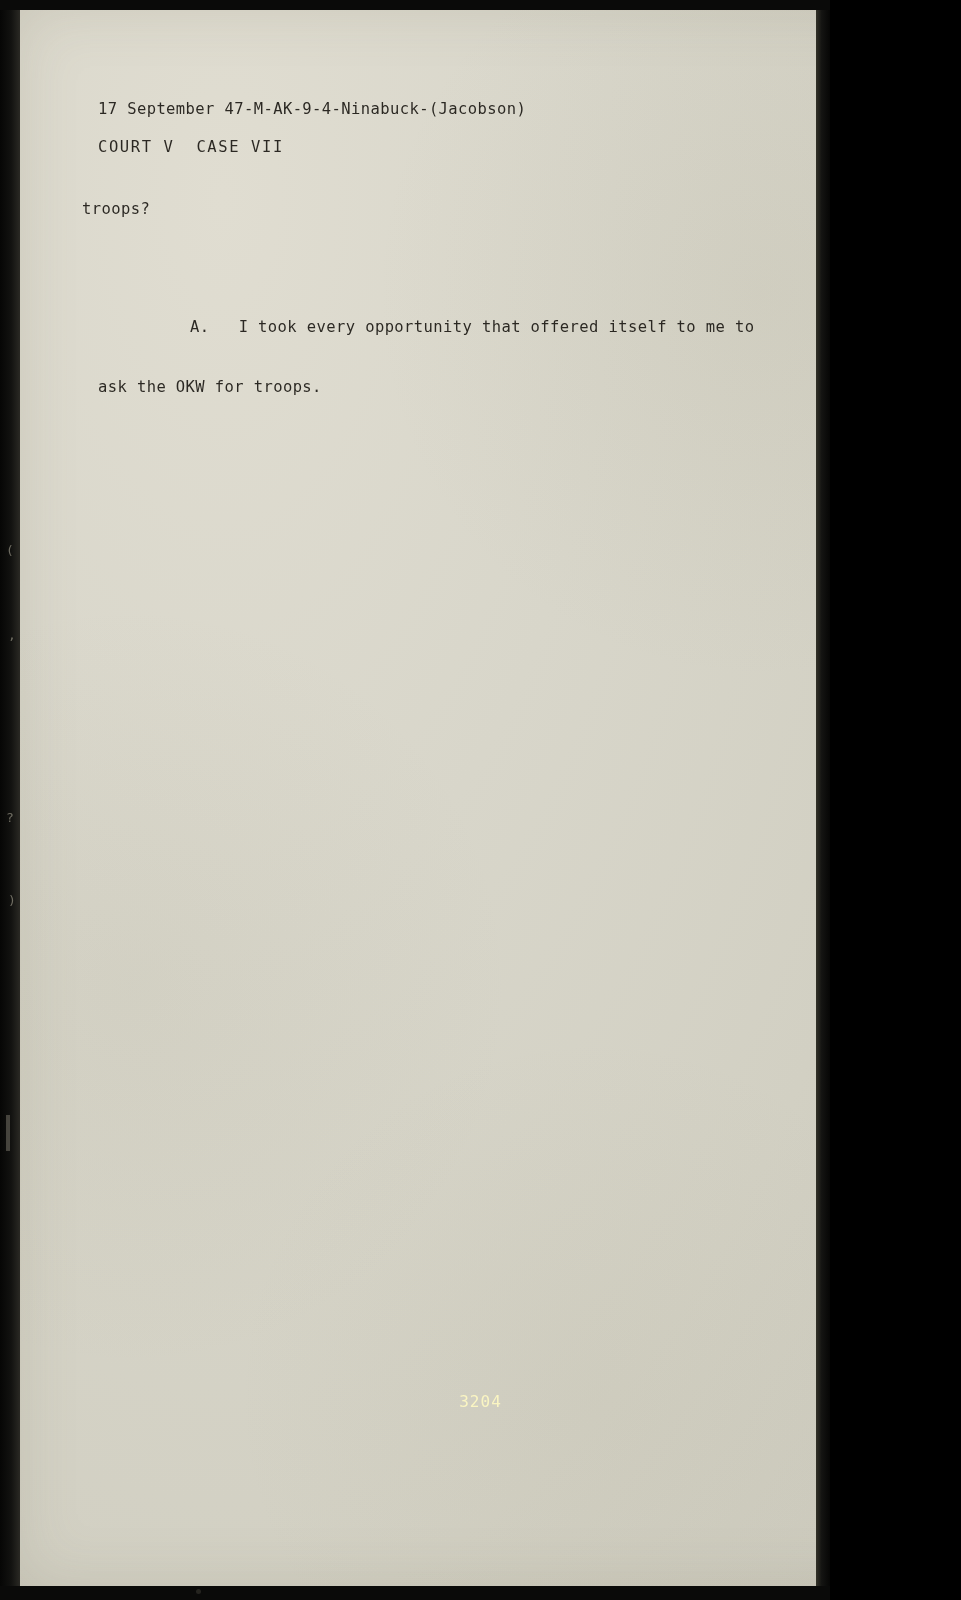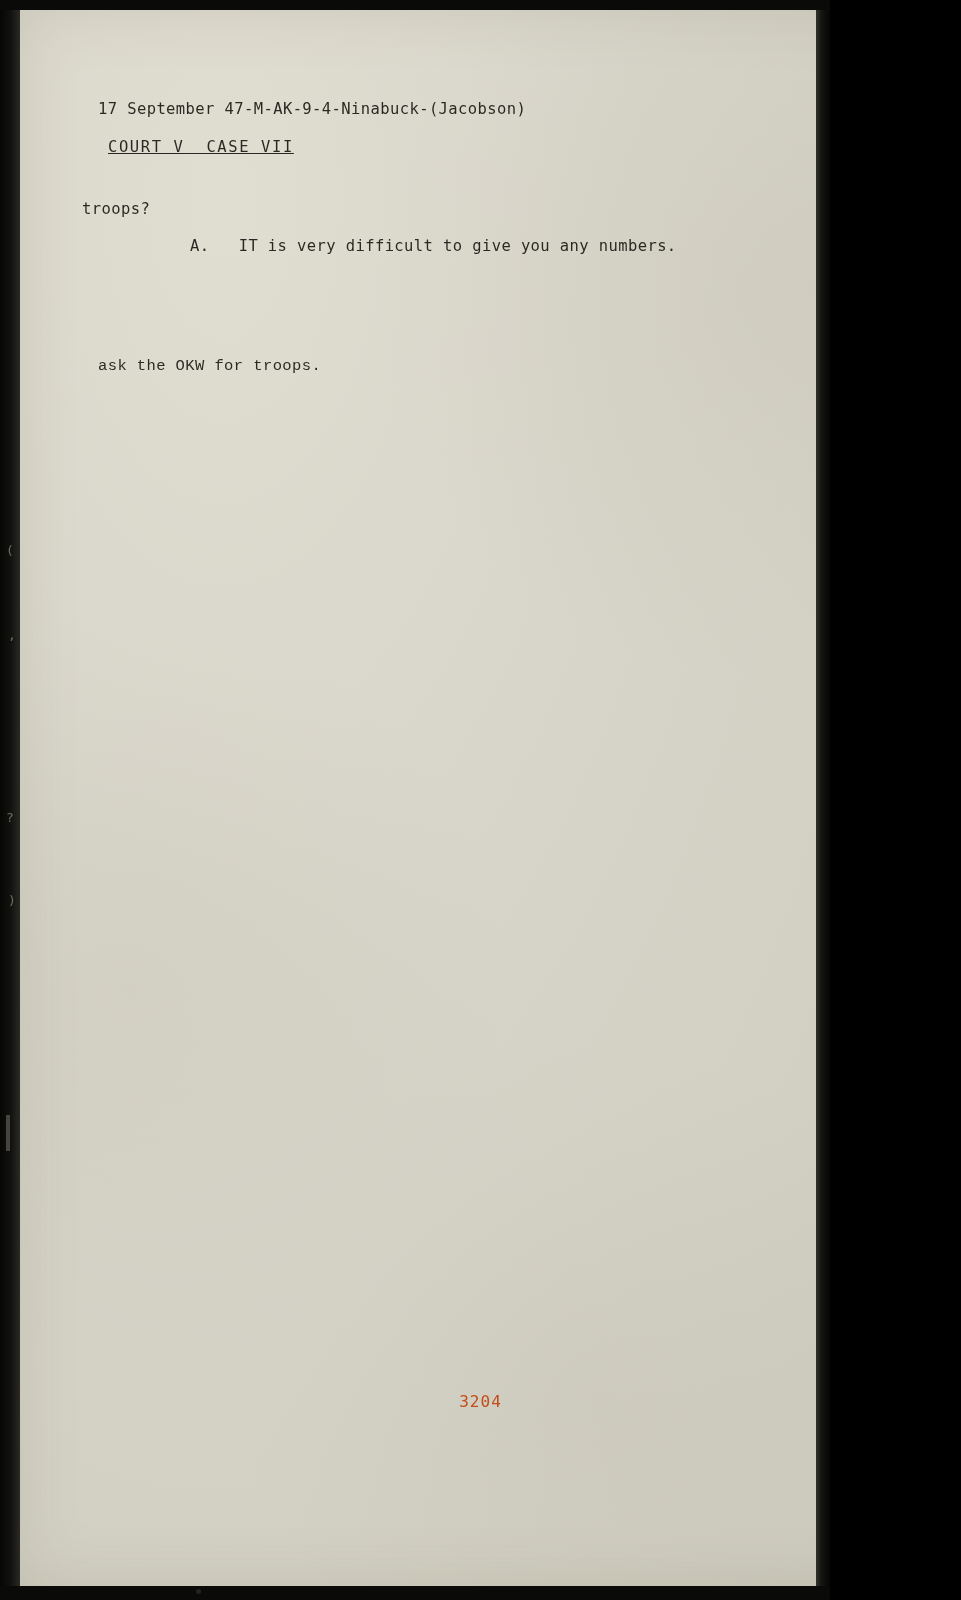--- a/index.html
+++ b/index.html
@@ -88,7 +88,7 @@
   }
 
   .hdr1 { left: 98px;  top: 100px; }
-  .hdr2 { left: 108px;  top: 138px; letter-spacing: 1.6px; text-decoration: underline; }
+  .hdr2 { left: 98px;  top: 138px; letter-spacing: 1.6px; }
 
   .l-troops { left: 82px;  top: 200px; }
   .l-a1     { left: 190px; top: 237px; }

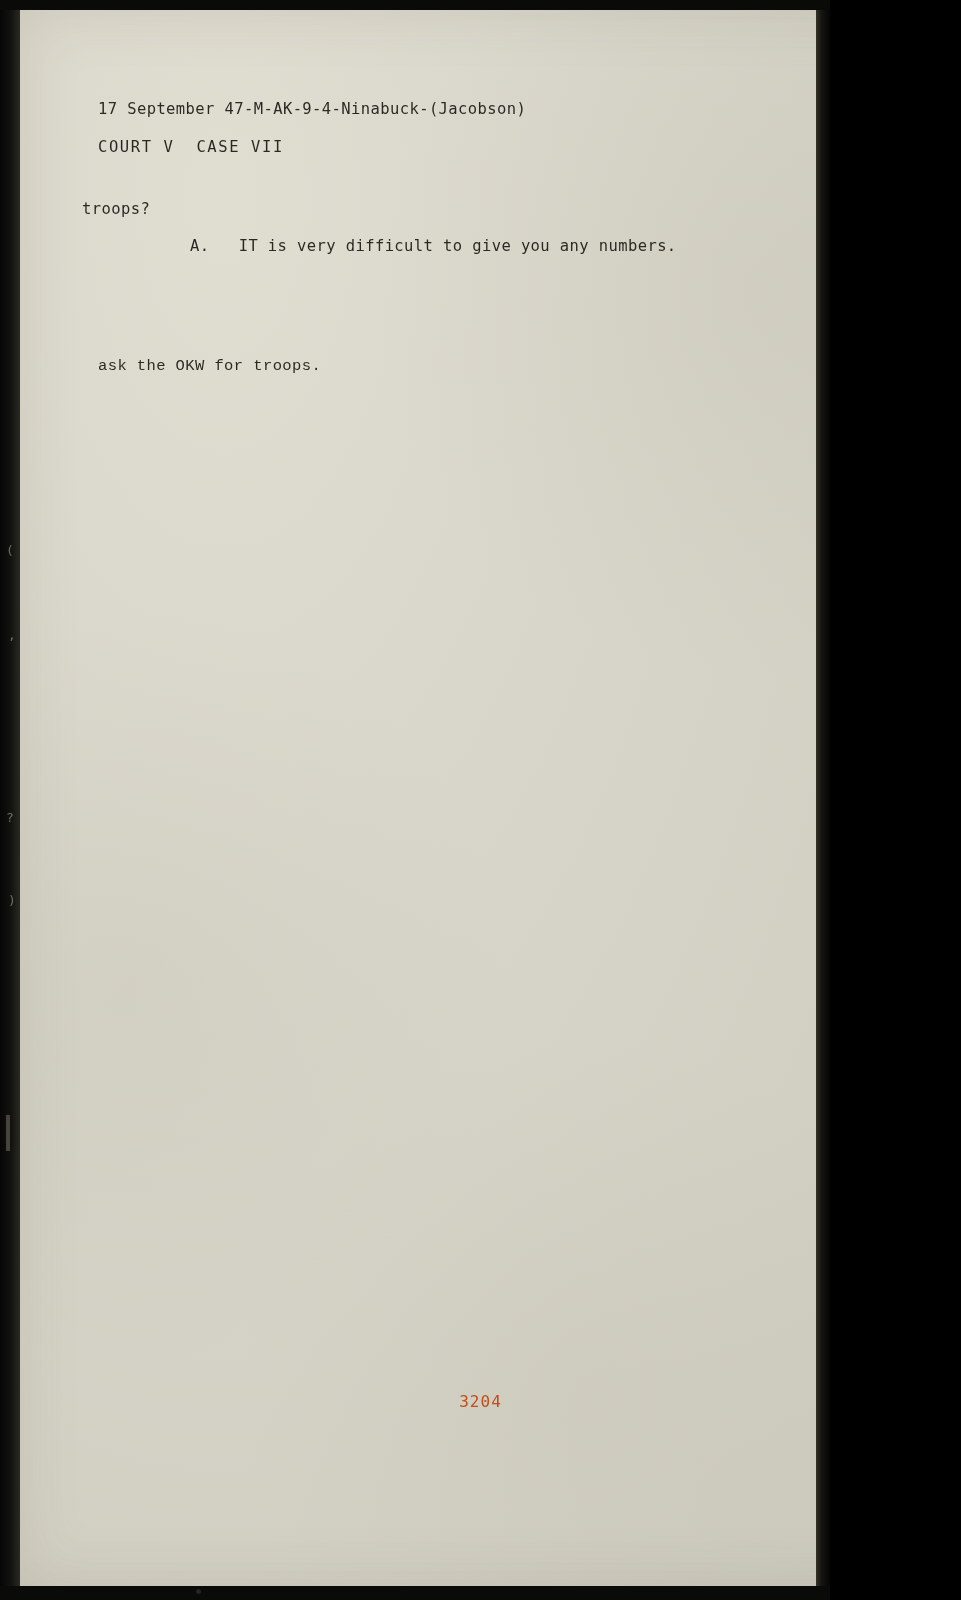--- a/index.html
+++ b/index.html
@@ -149,7 +149,6 @@
 
     <div class="line l-troops">troops?</div>
 
-    <div class="line l-a1">A.   IT is very difficult to give you any numbers.</div>
 
 
 

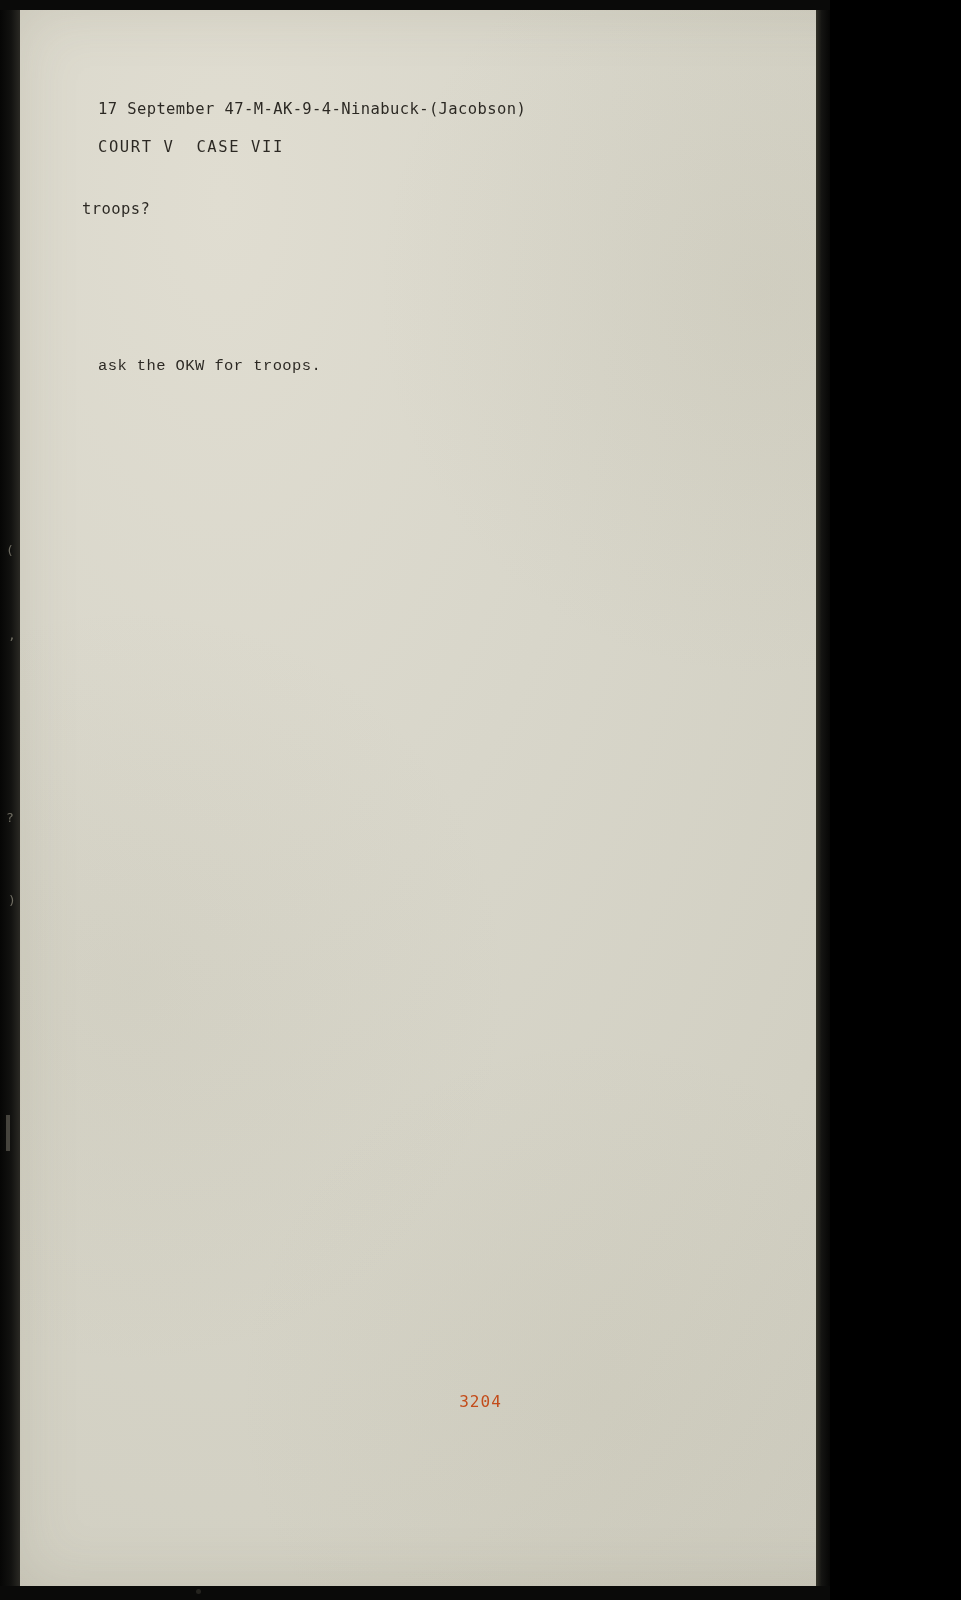--- a/index.html
+++ b/index.html
@@ -151,6 +151,7 @@
 
 
 
+    <div class="line l-a2">A.   I took every opportunity that offered itself to me to</div>
 
     <div class="line l-a2b">ask the OKW for troops.</div>
 

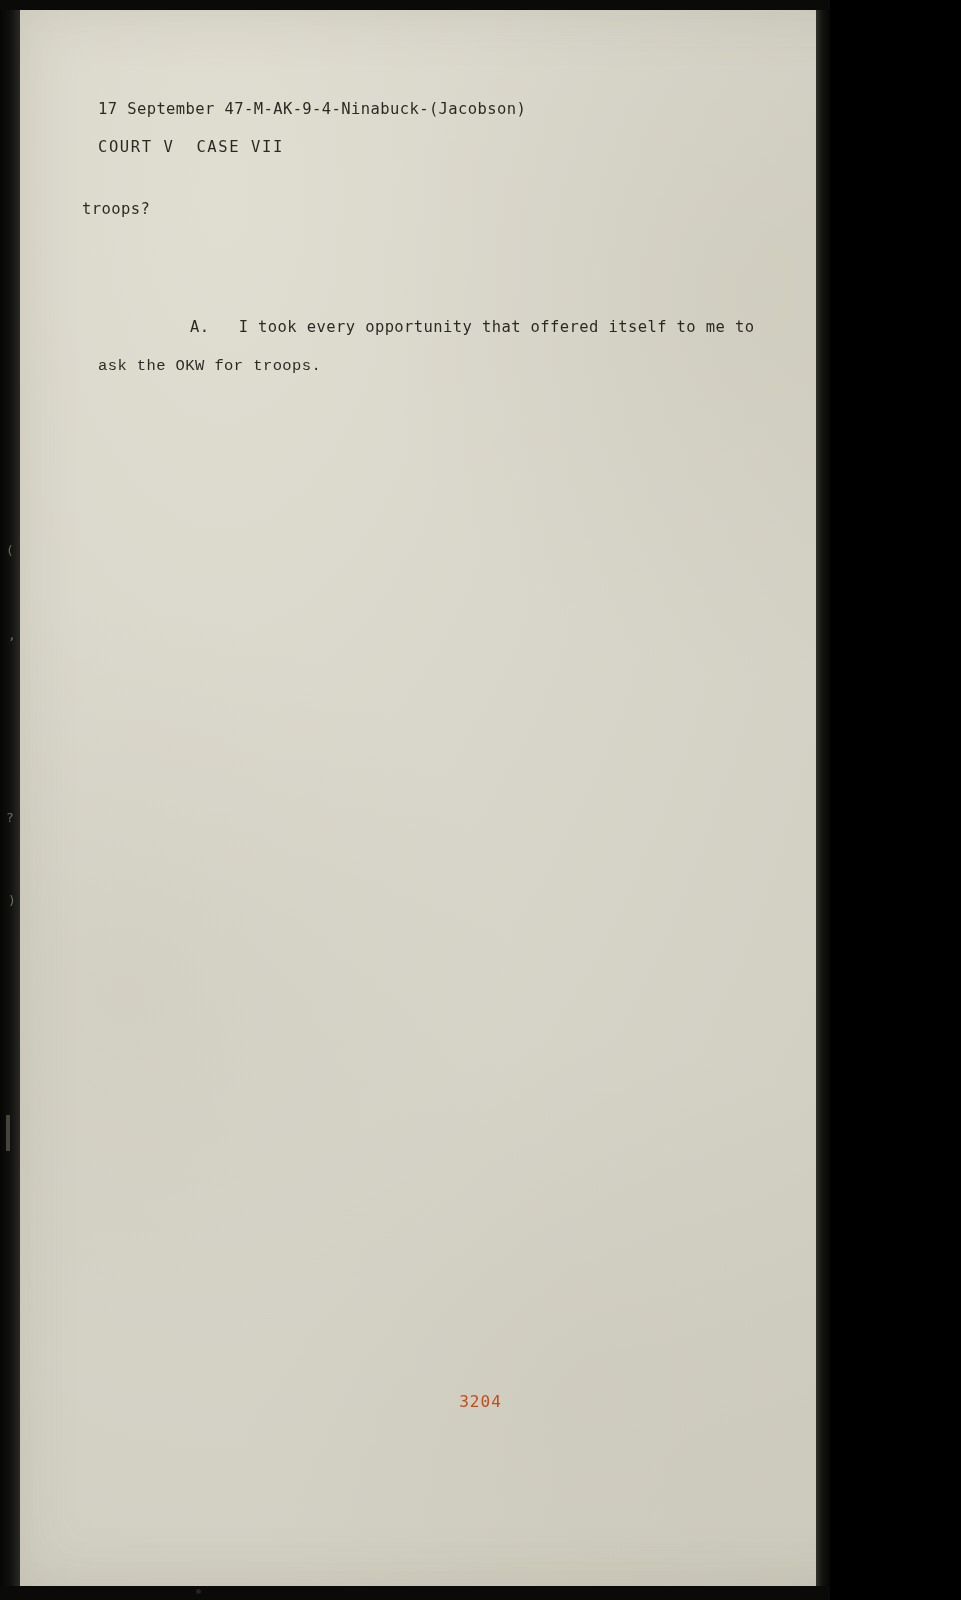--- a/index.html
+++ b/index.html
@@ -94,7 +94,7 @@
   .l-a1     { left: 190px; top: 237px; }
   .l-q1     { left: 190px; top: 277px; }
   .l-a2     { left: 190px; top: 318px; }
-  .l-a2b    { left: 98px;  top: 357px; font-family: Liberation Mono, monospace; }
+  .l-a2b    { left: 98px;  top: 378px; }
 
   .page-number {
     position: absolute;

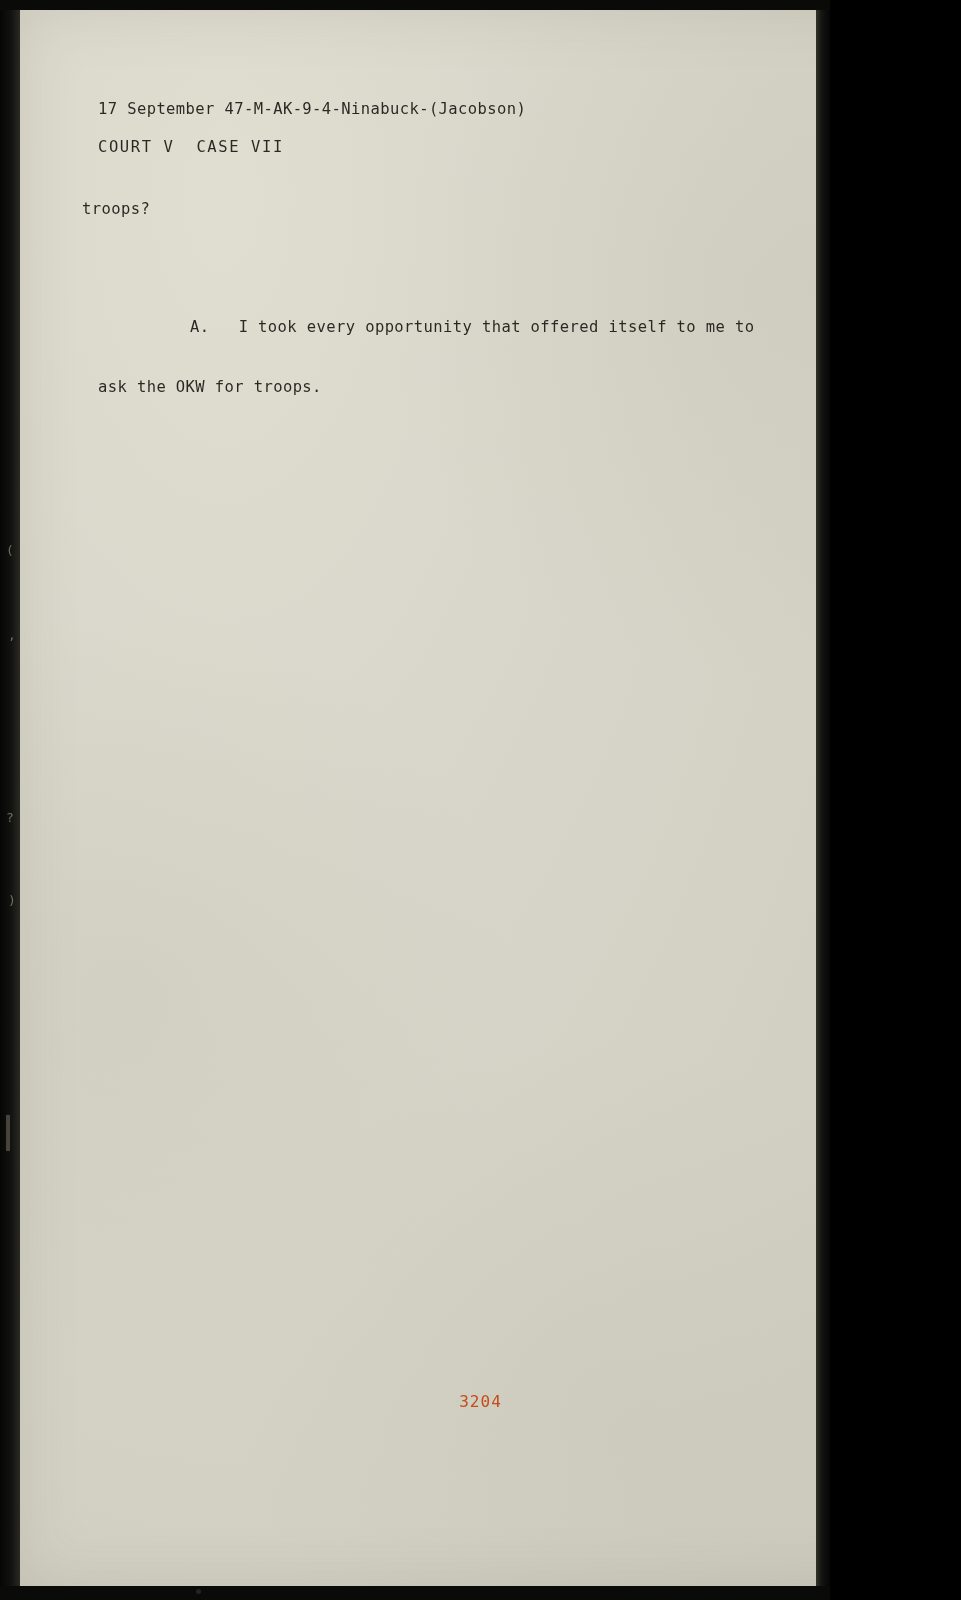--- a/index.html
+++ b/index.html
@@ -105,7 +105,7 @@
     font-family: "DejaVu Sans Mono", "Liberation Mono", monospace;
     font-size: 16px;
     letter-spacing: 1px;
-    color: #c2410c;
+    color: #fef9c3;
     opacity: 0.92;
   }
 

